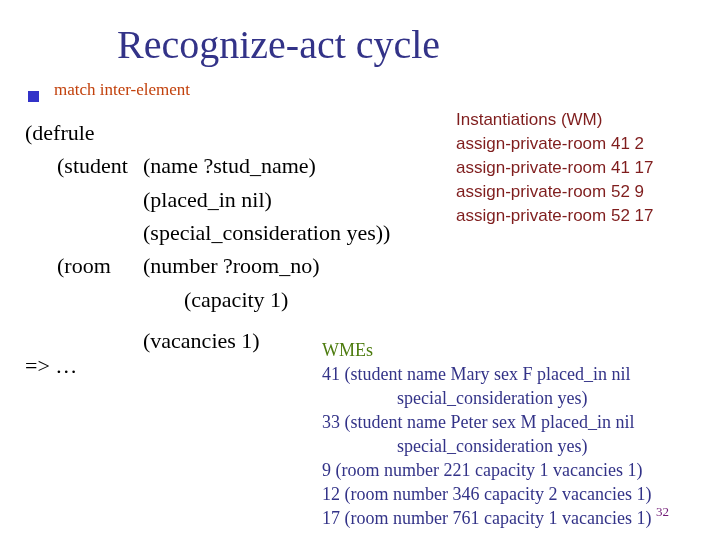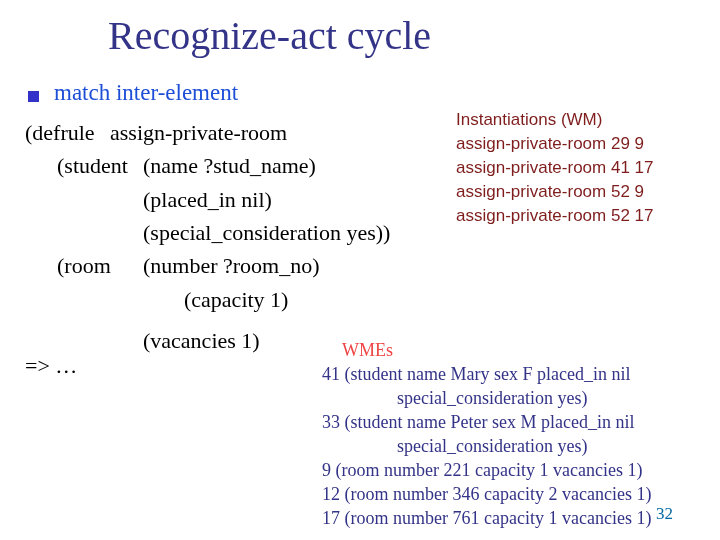--- a/index.html
+++ b/index.html
@@ -8,7 +8,7 @@
     overflow:hidden;font-family:"Liberation Serif", serif;color:#000;
   }
   .title{
-    position:absolute;left:104px;top:8px;margin:4px;
+    position:absolute;left:104px;top:8px;margin:13px;
     font-size:40px;font-weight:normal;color:#333388;
     font-family:"Liberation Serif", serif;letter-spacing:0px;
   }

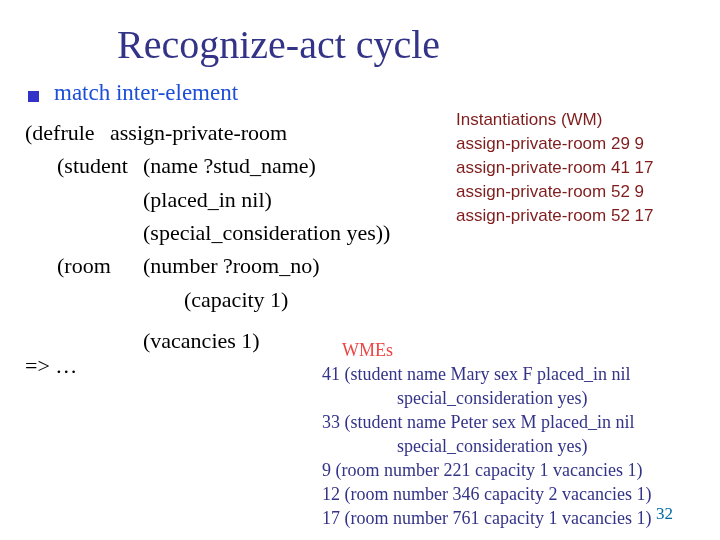--- a/index.html
+++ b/index.html
@@ -17,7 +17,7 @@
     background:#3232C8;display:block;
   }
   .bullet-text{
-    position:absolute;left:54px;top:80px;font-size:23px;color:#1d4ed8;
+    position:absolute;left:54px;top:80px;font-size:17px;color:#c2410c;
   }
   .code{position:absolute;left:0;top:0;width:720px;height:540px;pointer-events:none;}
   .cl{position:absolute;left:0;width:460px;height:26px;font-size:22px;text-decoration:underline;}

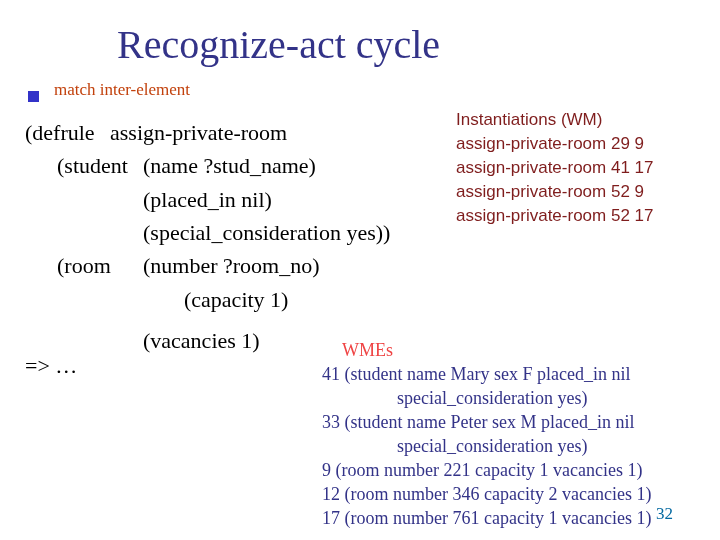--- a/index.html
+++ b/index.html
@@ -54,7 +54,6 @@
   <div class="code">
     <div class="cl r1">
       <span class="a0">(defrule</span>
-      <span class="b1">assign-private-room</span>
     </div>
     <div class="cl r2">
       <span class="a1">(student</span>

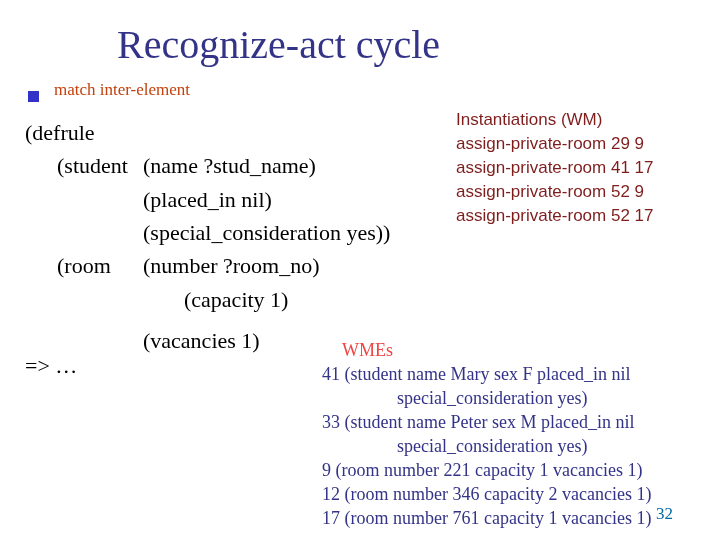--- a/index.html
+++ b/index.html
@@ -82,7 +82,7 @@
 
   <div class="inst">
     <div>Instantiations (WM)</div>
-    <div>assign-private-room 29 9</div>
+    <div>assign-private-room 41 2</div>
     <div>assign-private-room 41 17</div>
     <div>assign-private-room 52 9</div>
     <div>assign-private-room 52 17</div>

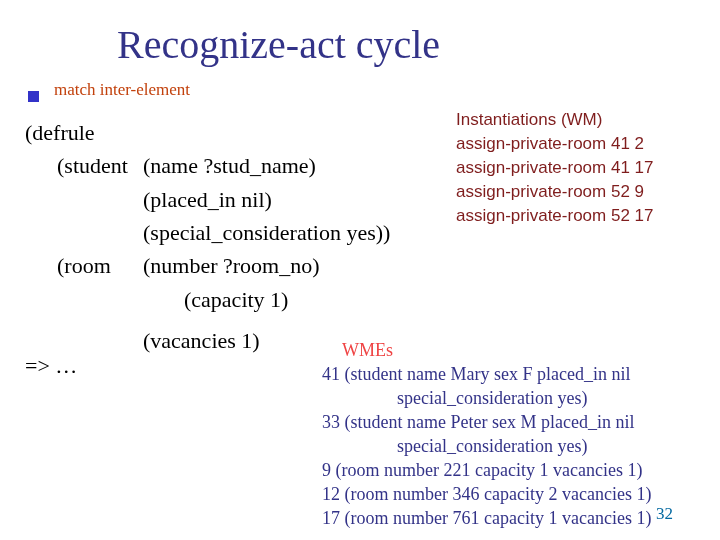--- a/index.html
+++ b/index.html
@@ -34,7 +34,7 @@
     position:absolute;left:322px;top:338px;
     font-size:18px;line-height:24px;white-space:nowrap;
   }
-  .wmes .hdr{color:#ef4444;margin-left:20px;}
+  .wmes .hdr{color:#4d7c0f;}
   .wmes .wl{color:#333388;}
   .wmes .ind{padding-left:75px;}
   .pagenum{

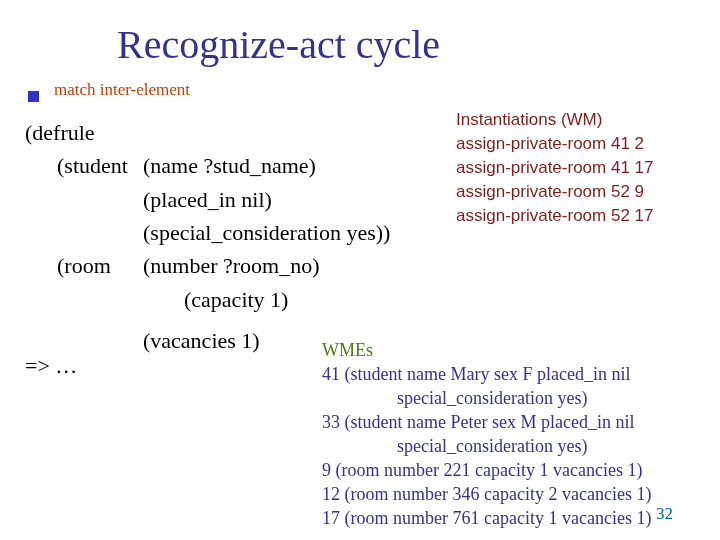--- a/index.html
+++ b/index.html
@@ -38,7 +38,7 @@
   .wmes .wl{color:#333388;}
   .wmes .ind{padding-left:75px;}
   .pagenum{
-    position:absolute;left:656px;top:504px;font-size:17px;color:#0369a1;
+    position:absolute;left:656px;top:504px;font-size:13px;color:#701a75;
   }
 </style>
 </head>

